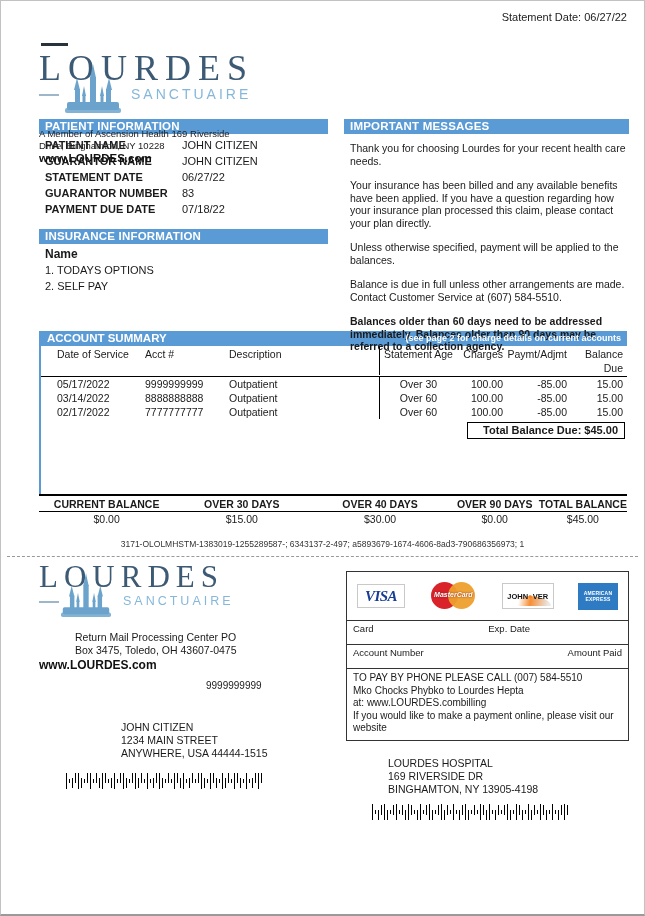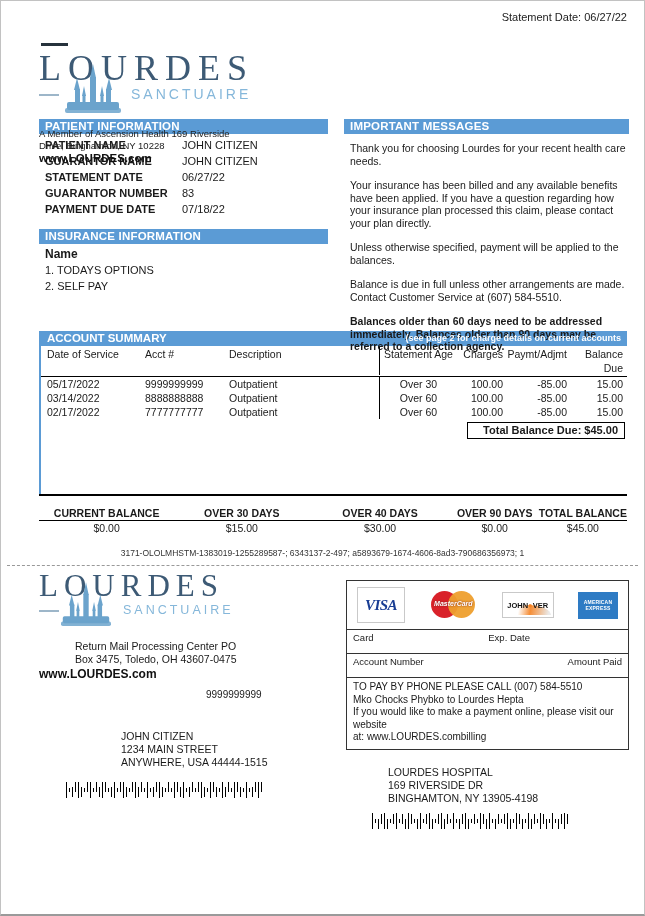--- a/index.html
+++ b/index.html
@@ -55,7 +55,7 @@
   .as-cols{border-bottom:1.5px solid #000;padding:1px 0;}
   .as-row{padding:0;}
   .c{box-sizing:border-box;flex:none;}
-  .c0{width:104px;padding-left:6px;}
+  .c0{width:104px;padding-left:16px;}
   .c1{width:84px;}
   .c2{width:150px;}
   .c3{width:78px;text-align:center;border-left:1px solid #000;}

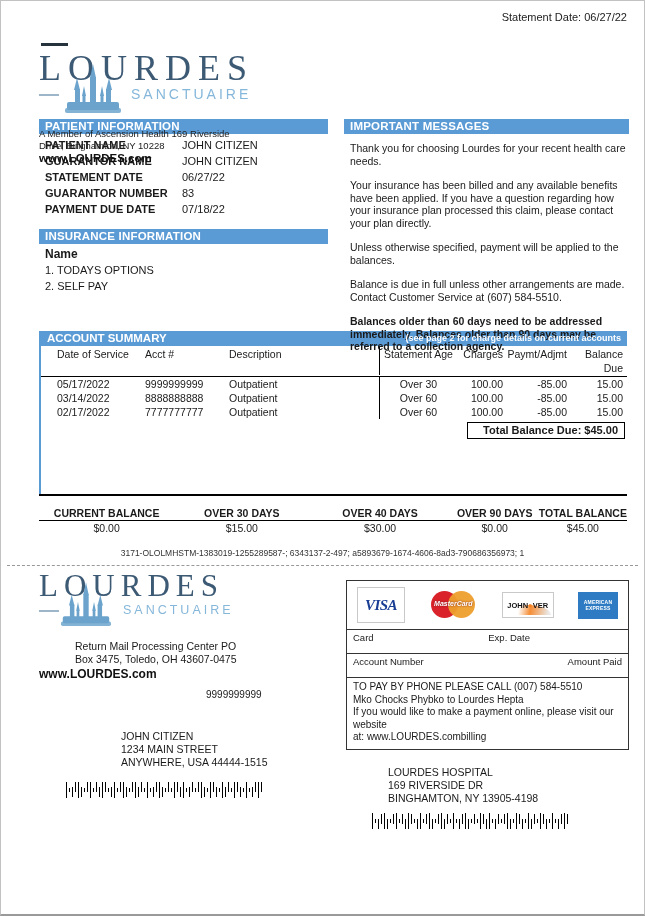--- a/index.html
+++ b/index.html
@@ -74,7 +74,7 @@
   .bal-row .bal-cell:nth-child(3){width:24%;}
   .bal-row .bal-cell:nth-child(4){width:15%;}
   .bal-row .bal-cell:nth-child(5){width:15%;}
-  .bal-labels .bal-cell{font-weight:bold;padding-top:10px;}
+  .bal-labels .bal-cell{font-weight:bold;padding-top:1px;}
   .bal-hair{border-top:1px solid #000;height:0;}
   .ref-line{text-align:center;font-size:8.5px;color:#333;margin-top:13px;}
   .perforation{border-top:1px dashed #999;margin:7px 6px 0 6px;}

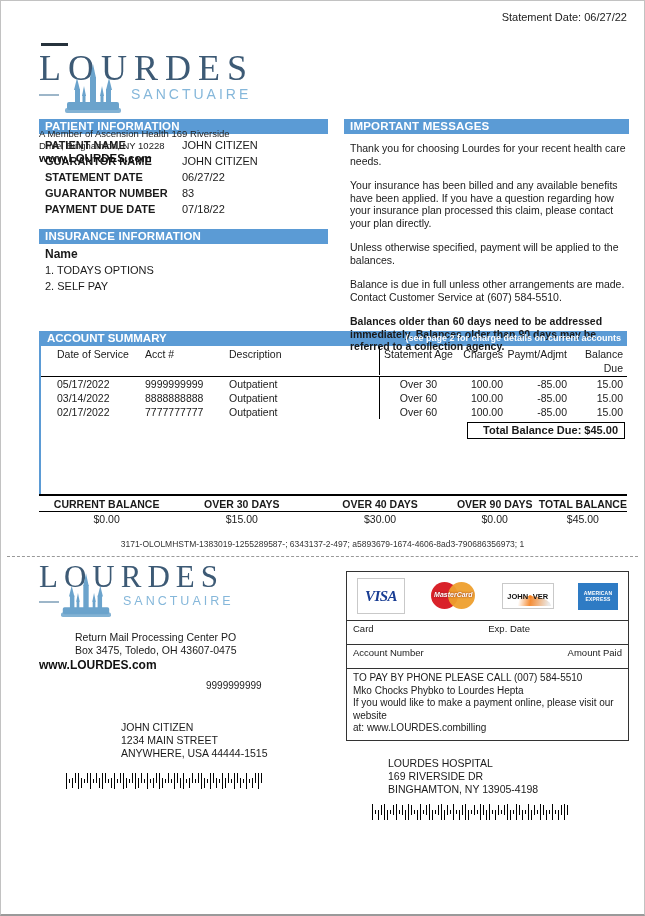--- a/index.html
+++ b/index.html
@@ -104,7 +104,7 @@
   .pay-box{border:1px solid #333;margin-top:10px;}
   .cards-row{display:flex;justify-content:space-between;align-items:center;padding:8px 10px;height:32px;}
   .card-logo{position:relative;}
-  .visa{width:48px;height:36px;border:1px solid #c9c9c9;display:flex;align-items:center;justify-content:center;
+  .visa{width:48px;height:24px;border:1px solid #c9c9c9;display:flex;align-items:center;justify-content:center;
         font-family:"Liberation Serif", serif;font-style:italic;font-weight:bold;font-size:15px;color:#1a3e94;
         letter-spacing:-0.5px;box-sizing:border-box;}
   .mc{width:48px;height:30px;}

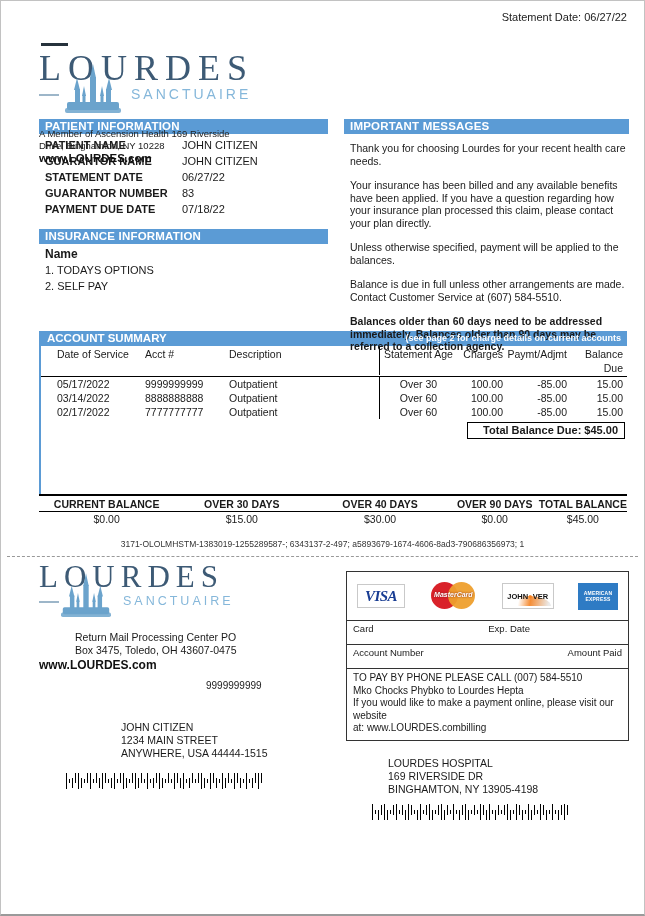--- a/index.html
+++ b/index.html
@@ -420,8 +420,8 @@
       <div class="phone-box">
         <div>TO PAY BY PHONE PLEASE CALL (007) 584-5510</div>
         <div>Mko Chocks Phybko to Lourdes Hepta</div>
+        <div>at: www.LOURDES.combilling</div>
         <div>If you would like to make a payment online, please visit our website</div>
-        <div>at: www.LOURDES.combilling</div>
       </div>
       <div class="addr-block hosp-addr">
         <div>LOURDES HOSPITAL</div>

